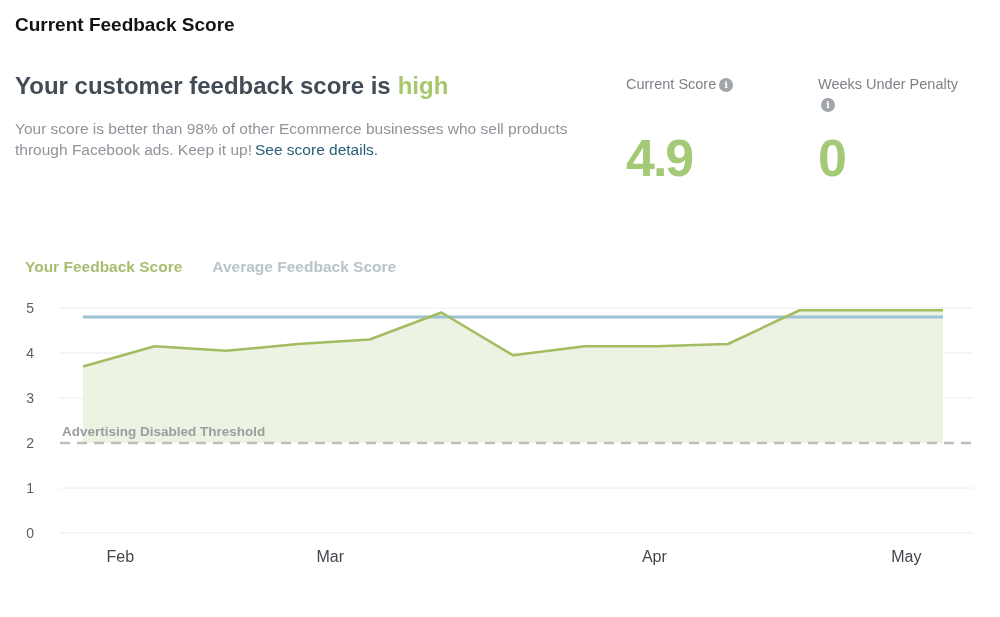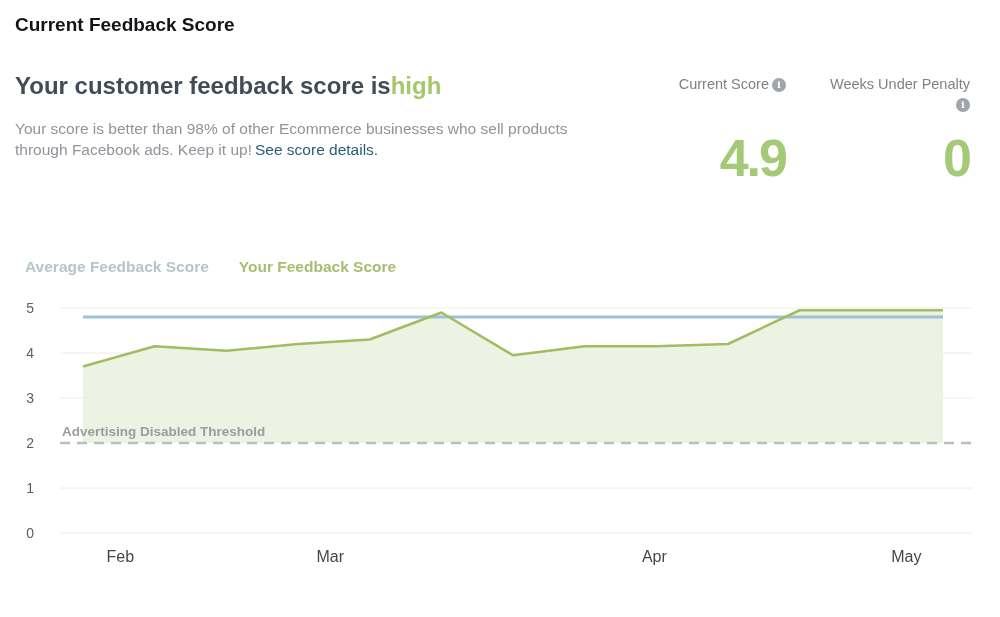--- a/index.html
+++ b/index.html
@@ -6,7 +6,7 @@
   body{width:1000px;height:617px;position:relative;font-family:"Liberation Sans",sans-serif;-webkit-font-smoothing:antialiased;}
   .page-title{position:absolute;left:15px;top:14px;font-size:19px;font-weight:bold;color:#121418;margin:0;}
   .summary-heading{position:absolute;left:15px;top:72px;font-size:24px;font-weight:bold;color:#414c56;margin:0;}
-  .summary-heading .status{}
+  .summary-heading .status{margin-left:7px;}
   .summary-desc{position:absolute;left:15px;top:118px;width:575px;font-size:15.5px;line-height:21px;color:#8f949a;margin:0;}
   .summary-desc a{text-decoration:none;margin-left:3px;}
   .stats{position:absolute;left:626px;top:74px;display:flex;gap:32px;}

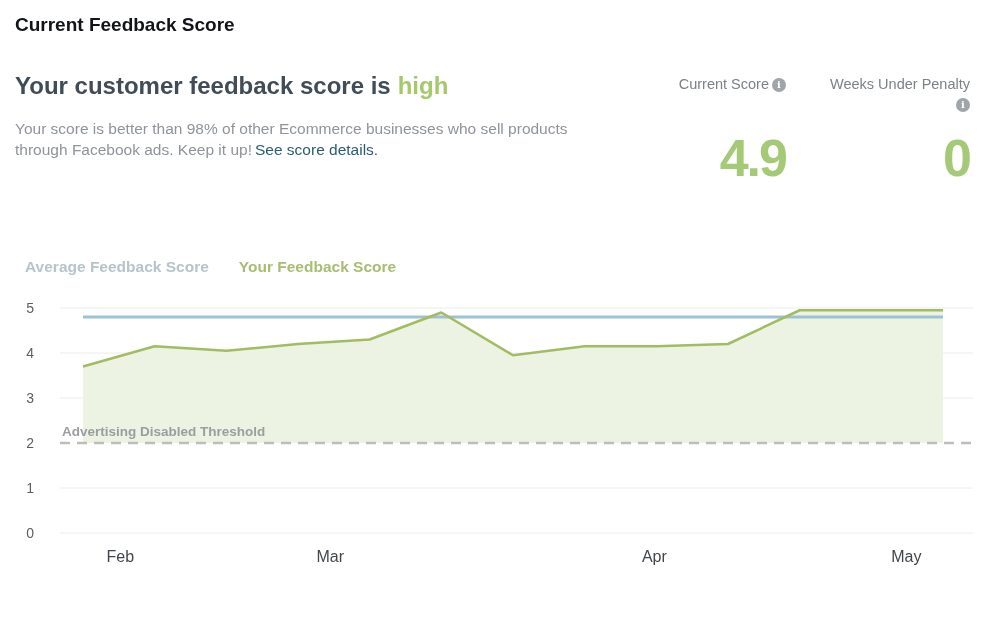--- a/index.html
+++ b/index.html
@@ -10,7 +10,7 @@
   .summary-desc{position:absolute;left:15px;top:118px;width:575px;font-size:15.5px;line-height:21px;color:#8f949a;margin:0;}
   .summary-desc a{text-decoration:none;margin-left:3px;}
   .stats{position:absolute;left:626px;top:74px;display:flex;gap:32px;}
-  .stat{text-align:right;}
+  .stat{text-align:left;}
   .stat-1{width:160px;}
   .stat-2{width:152px;}
   .stat-label{font-size:14.5px;color:#7d8287;line-height:20px;height:48px;}

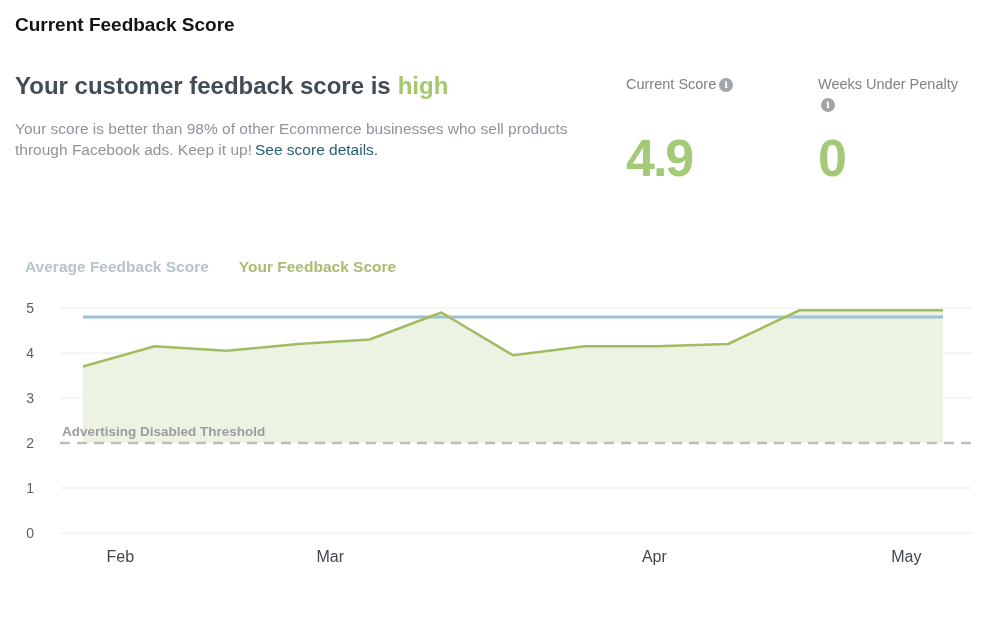--- a/index.html
+++ b/index.html
@@ -45,8 +45,8 @@
 </div>
 
 <div class="legend">
+  <span style="color: rgb(169, 189, 114);">Your Feedback Score</span>
   <span style="color: rgb(183, 196, 202);">Average Feedback Score</span>
-  <span style="color: rgb(169, 189, 114);">Your Feedback Score</span>
 </div>
 
 <div class="chart-wrap">

